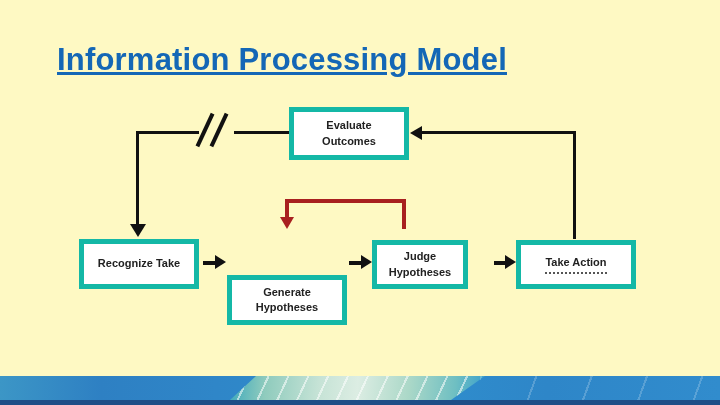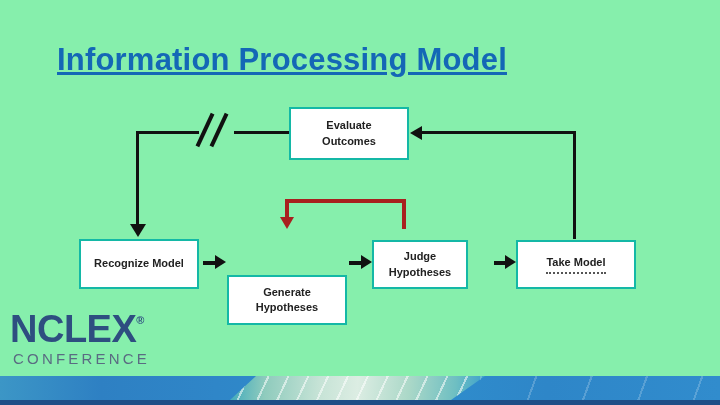--- a/index.html
+++ b/index.html
@@ -4,7 +4,7 @@
 <style>
   html,body{margin:0;padding:0;background:#ffffff;}
   body{font-family:"Liberation Sans",sans-serif;}
-  .slide{position:relative;width:720px;height:405px;background:#86efac;overflow:hidden;}
+  .slide{position:relative;width:720px;height:405px;background:#fef9c3;overflow:hidden;}
 
   
   .title{position:absolute;left:57px;top:42px;font-size:31px;font-weight:700;

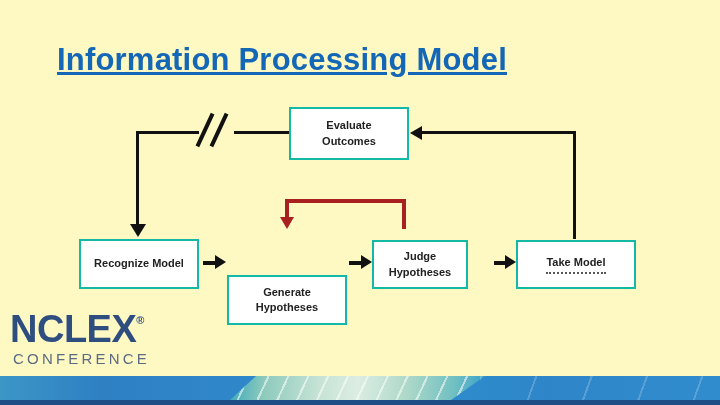--- a/index.html
+++ b/index.html
@@ -11,7 +11,7 @@
          color:#1467B6;text-decoration:underline;letter-spacing:0.2px;}
 
   
-  .box{position:absolute;box-sizing:border-box;border:2px solid #14b8a6;background:#ffffff;
+  .box{position:absolute;box-sizing:border-box;border:5px solid #14b8a6;background:#ffffff;
        display:flex;align-items:center;justify-content:center;text-align:center;
        font-size:11px;font-weight:700;color:#212121;line-height:1.4;white-space:pre-line;}
   .box-eval {left:289px;top:107px;width:120px;height:53px;}

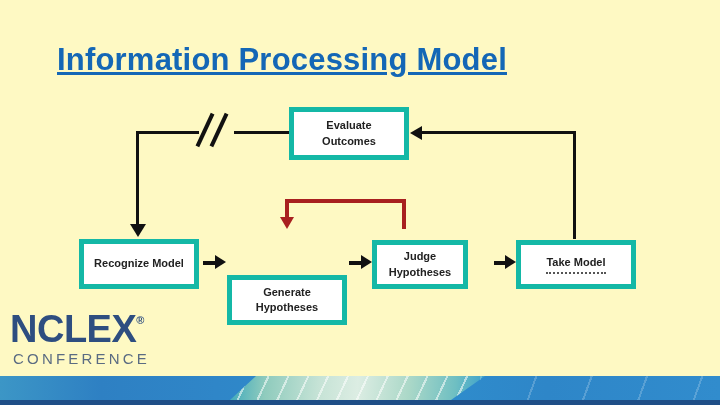--- a/index.html
+++ b/index.html
@@ -90,7 +90,7 @@
 Outcomes</span>
     </div>
     <div class="box box-recog">
-      <span>Recognize Model</span>
+      <span>Recognize Take</span>
     </div>
     <div class="box box-gen">
       <span>Generate

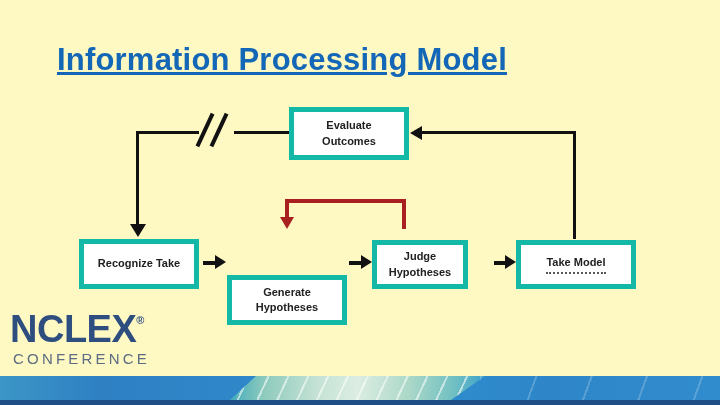--- a/index.html
+++ b/index.html
@@ -100,7 +100,7 @@
       <span>Judge Hypotheses</span>
     </div>
     <div class="box box-take">
-      <span class="dotted-underline">Take Model</span>
+      <span class="dotted-underline">Take Action</span>
     </div>
 
     <div class="kline l-h2"></div>

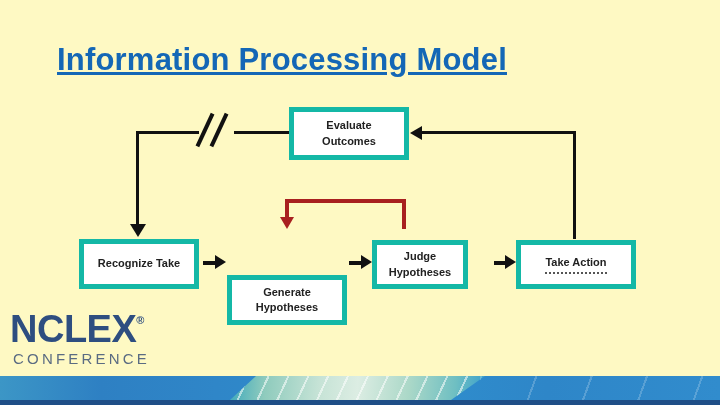--- a/index.html
+++ b/index.html
@@ -127,7 +127,6 @@
     <div class="tri tri-down-red"></div>
   </div>
 
-  <div class="logo-nclex"><span>NCLEX</span><span class="logo-reg">®</span></div>
   <div class="logo-conf">CONFERENCE</div>
 
   <div class="bar">

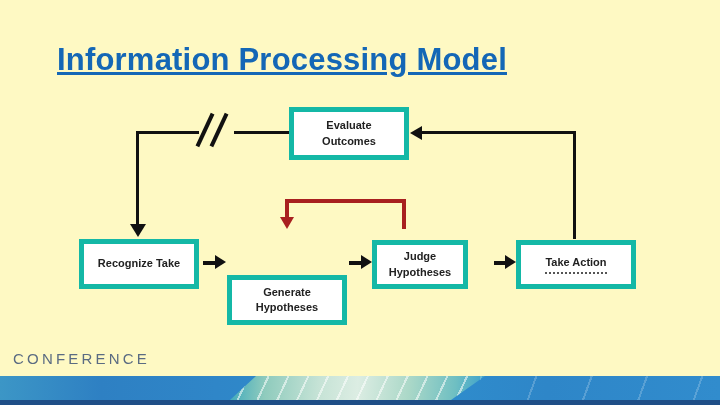--- a/index.html
+++ b/index.html
@@ -127,7 +127,6 @@
     <div class="tri tri-down-red"></div>
   </div>
 
-  <div class="logo-conf">CONFERENCE</div>
 
   <div class="bar">
     <div class="bar-facet-mint"></div>

